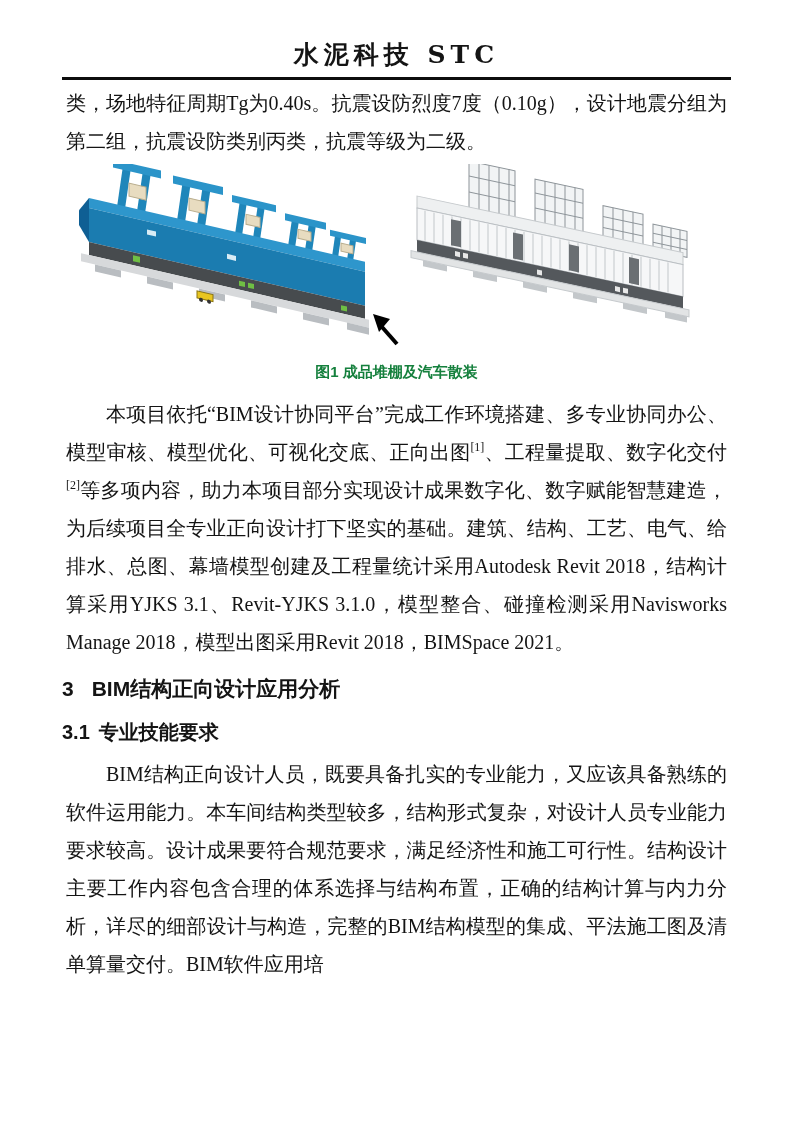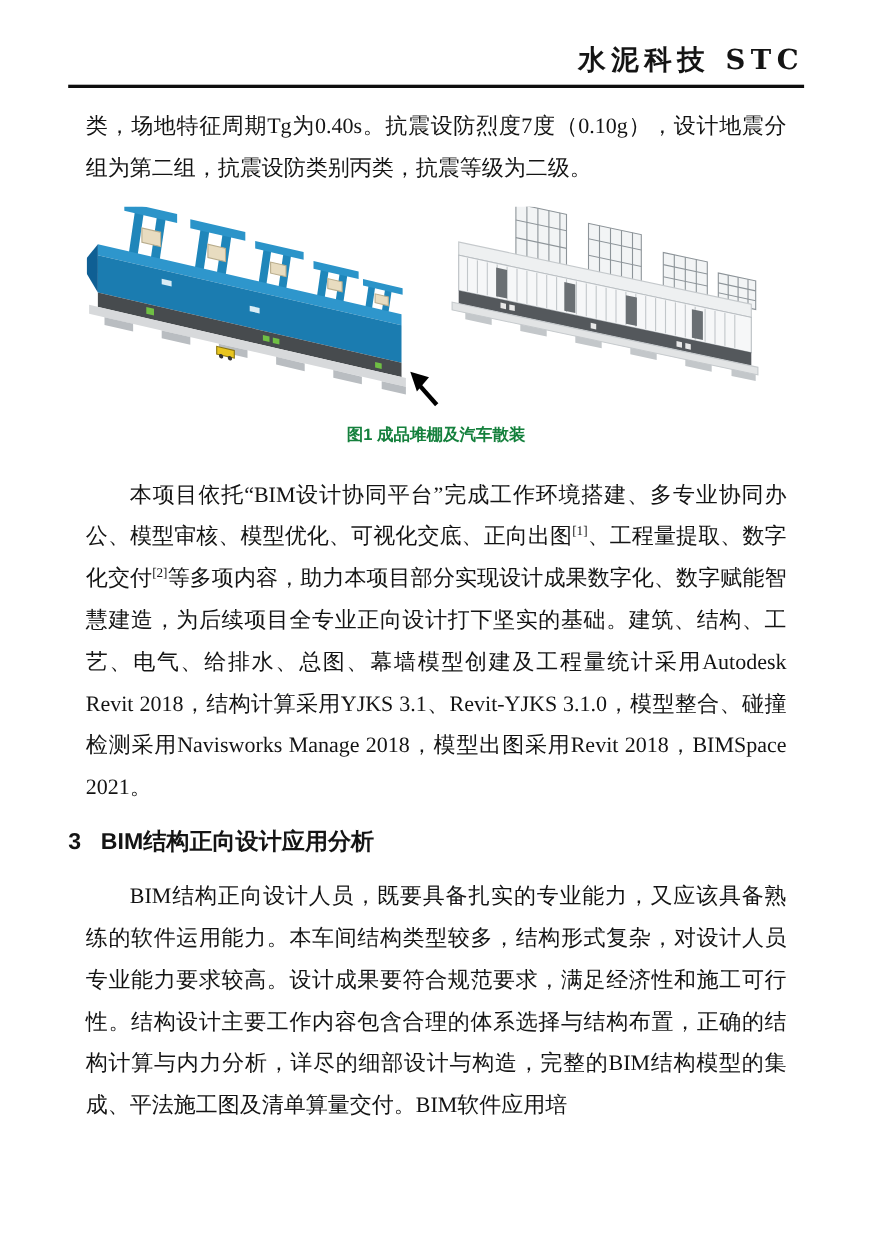--- a/index.html
+++ b/index.html
@@ -17,7 +17,7 @@
   }
   
   .journal-title{
-    text-align:right;
+    text-align:center;
     font-family:"DejaVu Serif", serif;
     font-weight:bold;
     font-size:25px;

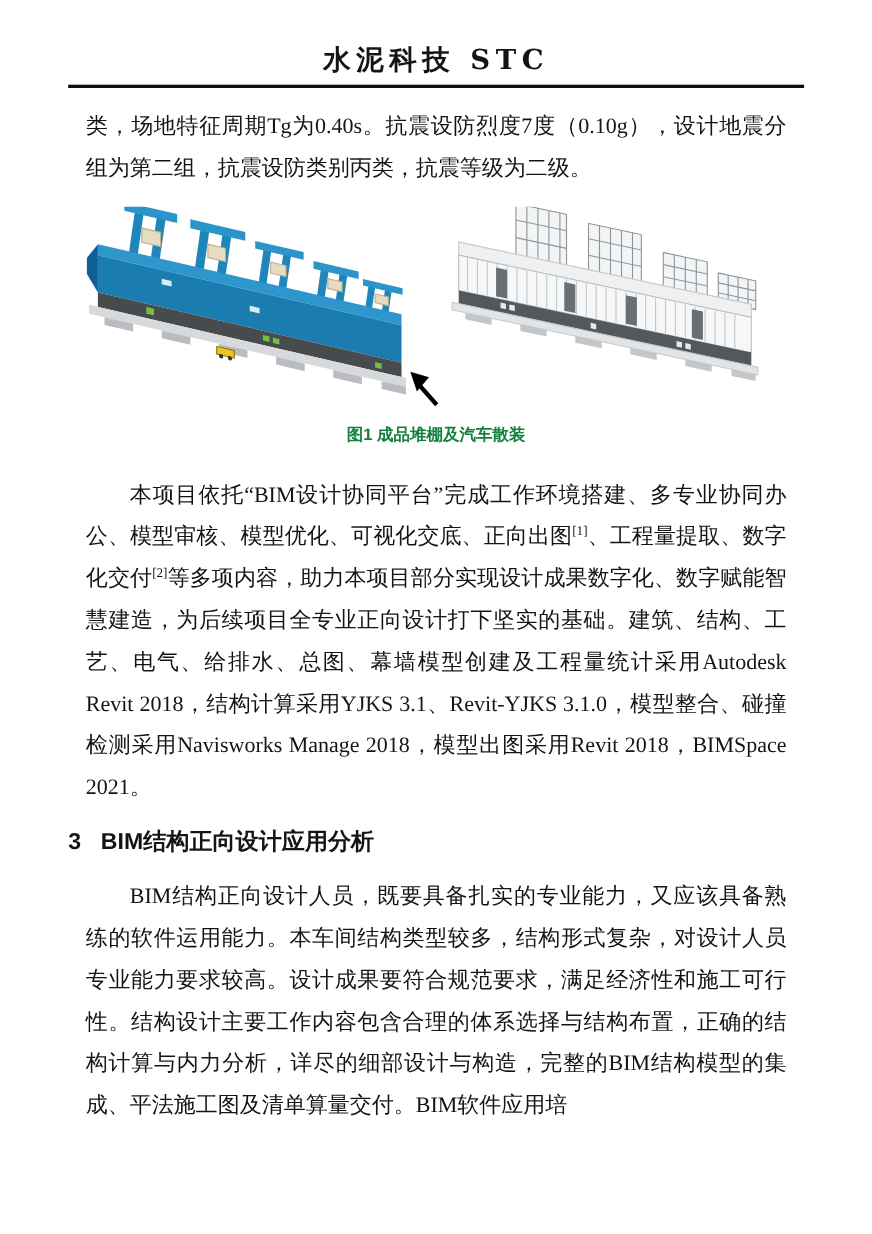--- a/index.html
+++ b/index.html
@@ -34,7 +34,7 @@
     line-height:38px;
     text-align:justify;
   }
-  p.para{ margin:16px; }
+  p.para{ margin:4px; }
   p.indent{ text-indent:2em;font-family:Liberation Serif, serif; }
   .first-para{ margin-top:6px; }
   sup.cite{

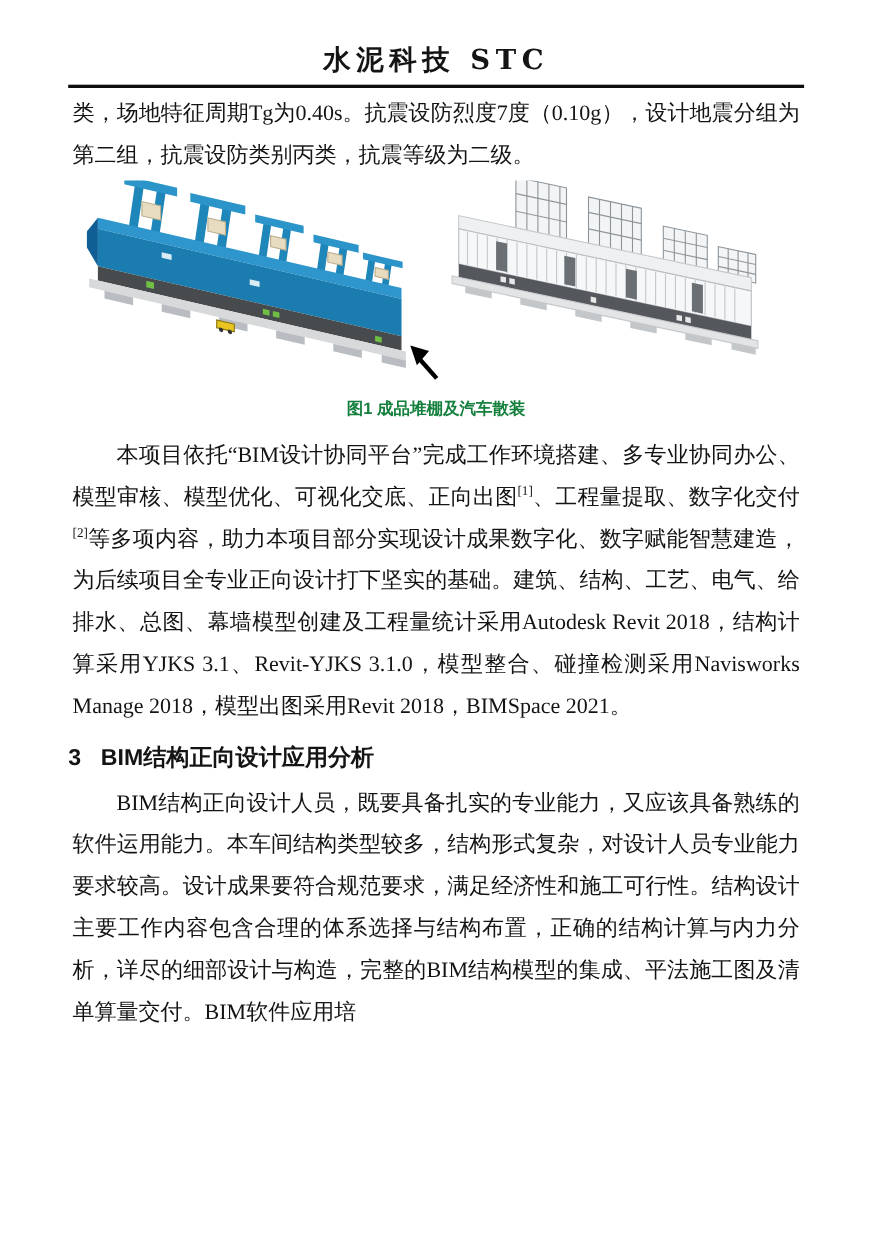--- a/index.html
+++ b/index.html
@@ -252,6 +252,7 @@
     <h2 class="sec"><span class="sec-num">3</span><span>BIM结构正向设计应用分析</span></h2>
 
 
+    <h3 class="subsec"><span class="sec-num">3.1</span><span>专业技能要求</span></h3>
 
     <p class="para indent">BIM结构正向设计人员，既要具备扎实的专业能力，又应该具备熟练的软件运用能力。本车间结构类型较多，结构形式复杂，对设计人员专业能力要求较高。设计成果要符合规范要求，满足经济性和施工可行性。结构设计主要工作内容包含合理的体系选择与结构布置，正确的结构计算与内力分析，详尽的细部设计与构造，完整的BIM结构模型的集成、平法施工图及清单算量交付。BIM软件应用培</p>
 

